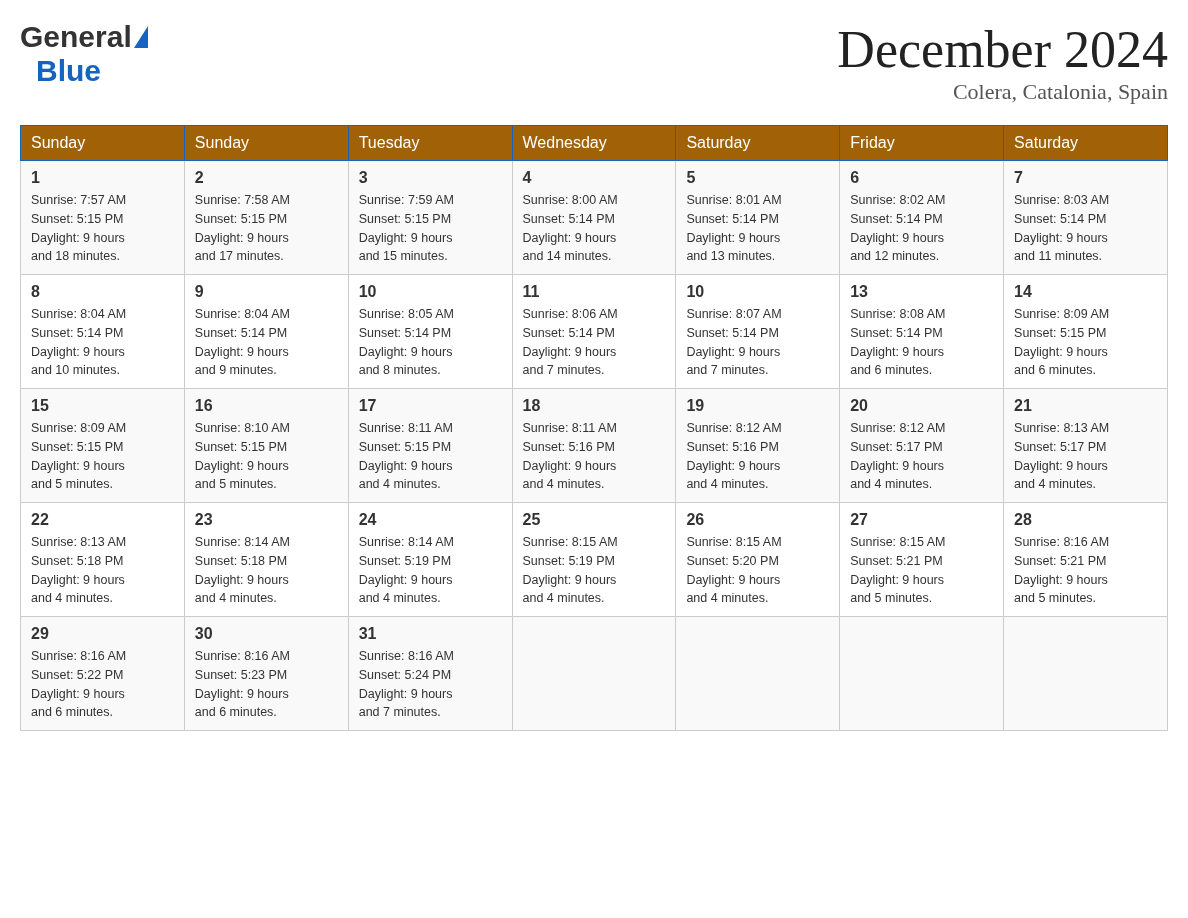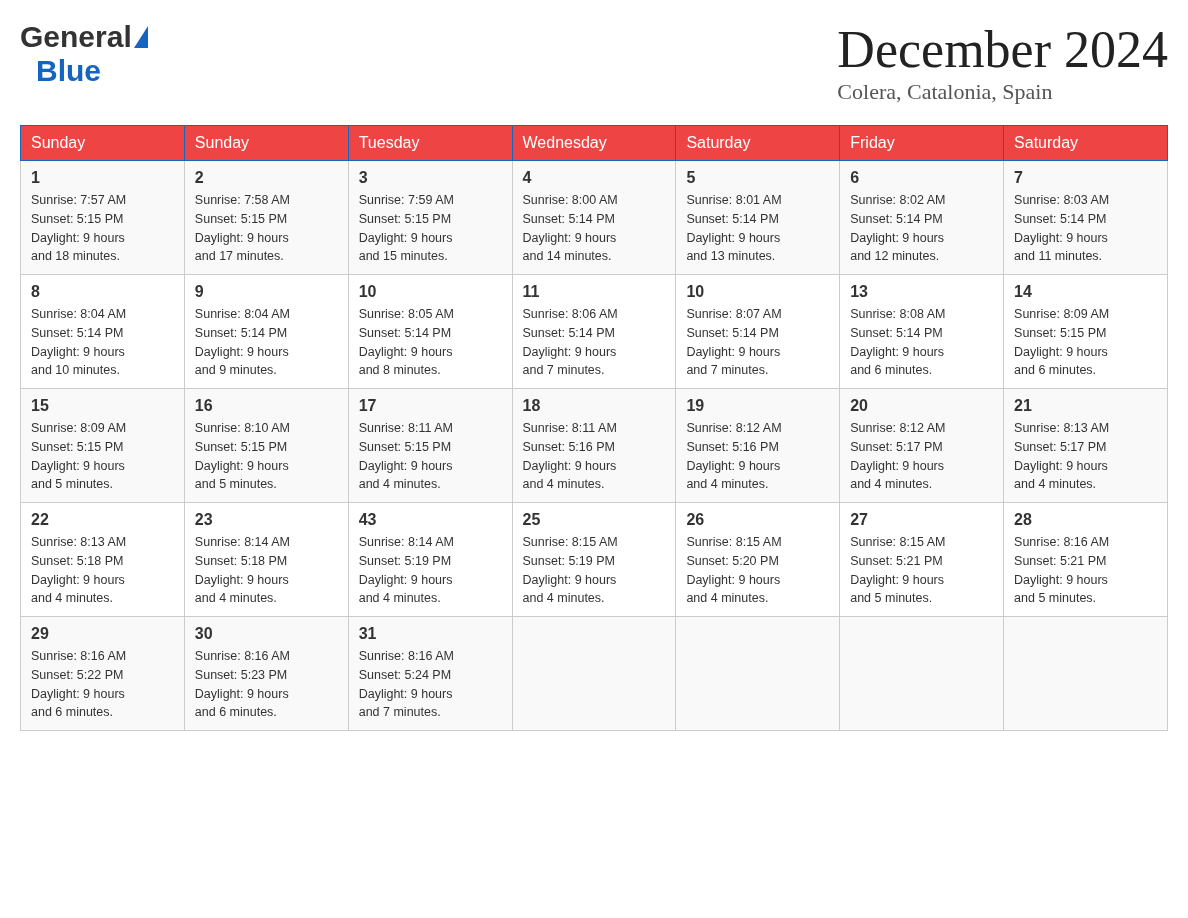--- a/index.html
+++ b/index.html
@@ -17,7 +17,7 @@
       margin-bottom: 20px;
     }
     .title-section {
-      text-align: left;
+      text-align: right;
     }
     .month-title {
       font-size: 52px;

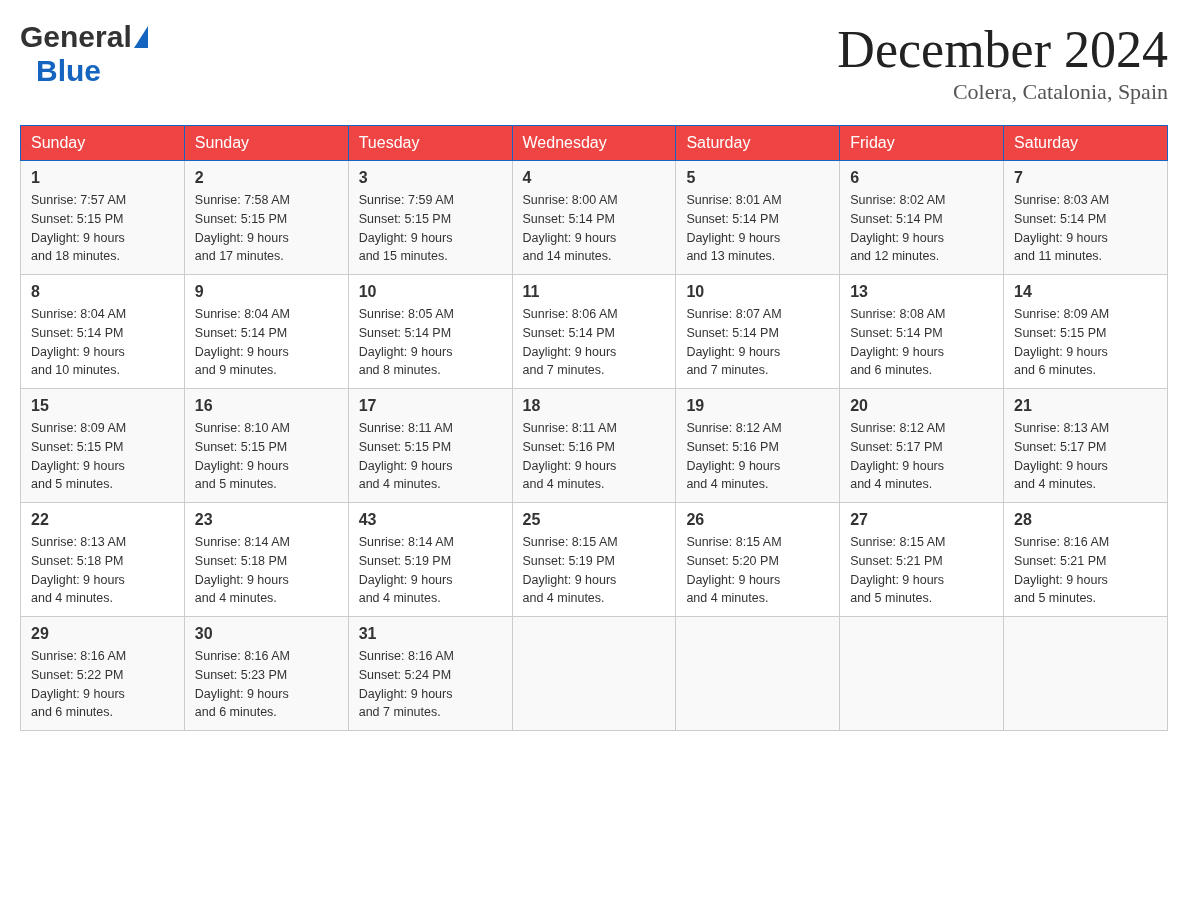--- a/index.html
+++ b/index.html
@@ -74,7 +74,7 @@
     }
     
     thead tr th {
-      background-color: #ef4444;
+      background-color: #a16207;
     }
     .logo-wrapper {
       display: flex;

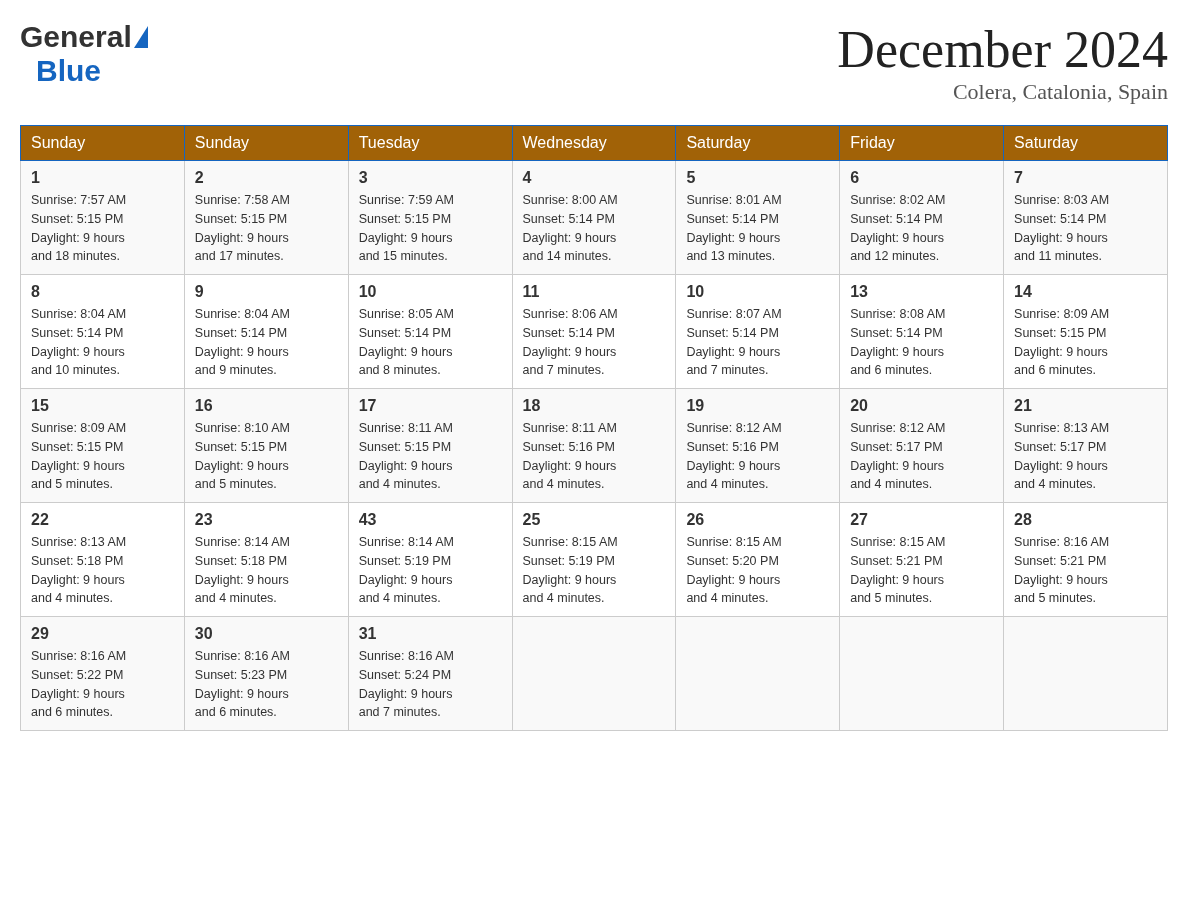--- a/index.html
+++ b/index.html
@@ -340,7 +340,7 @@
         </div>
       </td>
         <td>
-        <div class="day-num">43</div>
+        <div class="day-num">24</div>
         <div class="day-info">
           Sunrise: 8:14 AM<br>
           Sunset: 5:19 PM<br>

